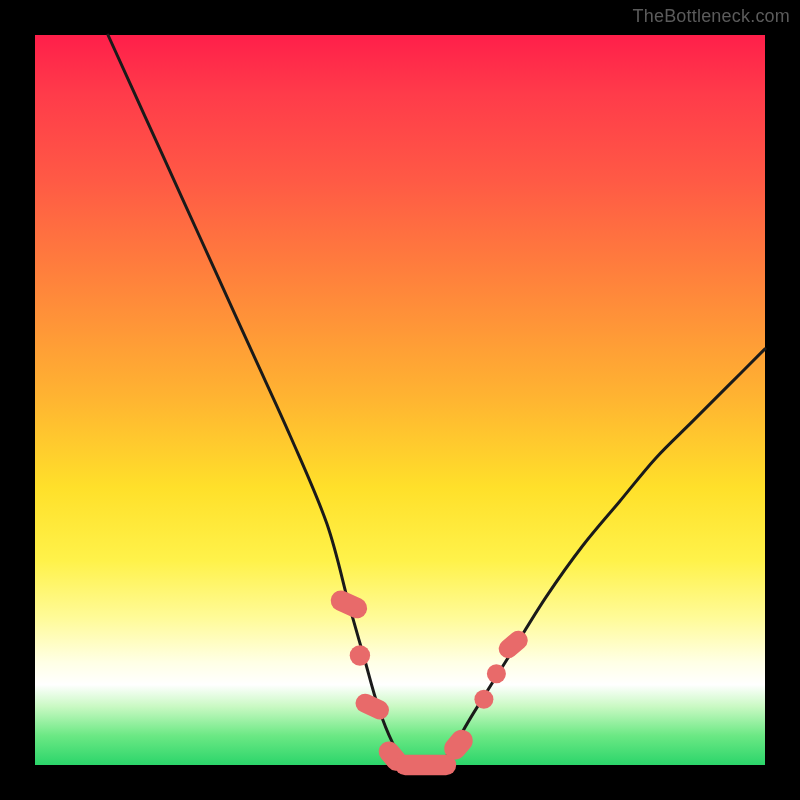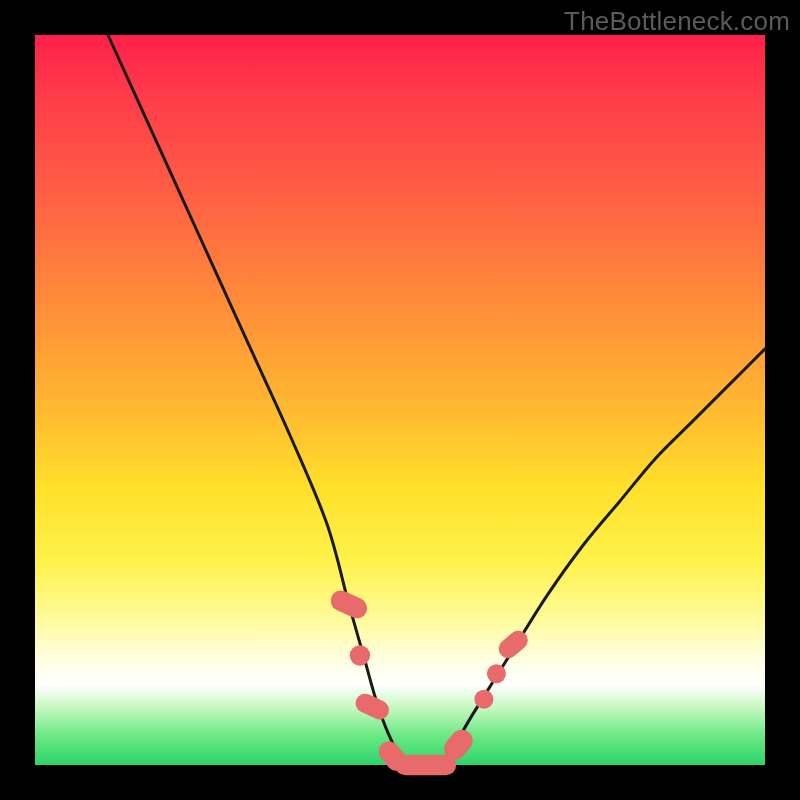--- a/index.html
+++ b/index.html
@@ -45,7 +45,7 @@
     top: 6px;
     right: 10px;
     color: #5b5b5b;
-    font-size: 26px;
+    font-size: 18px;
     letter-spacing: 0.2px;
     font-weight: 500;
     user-select: none;

